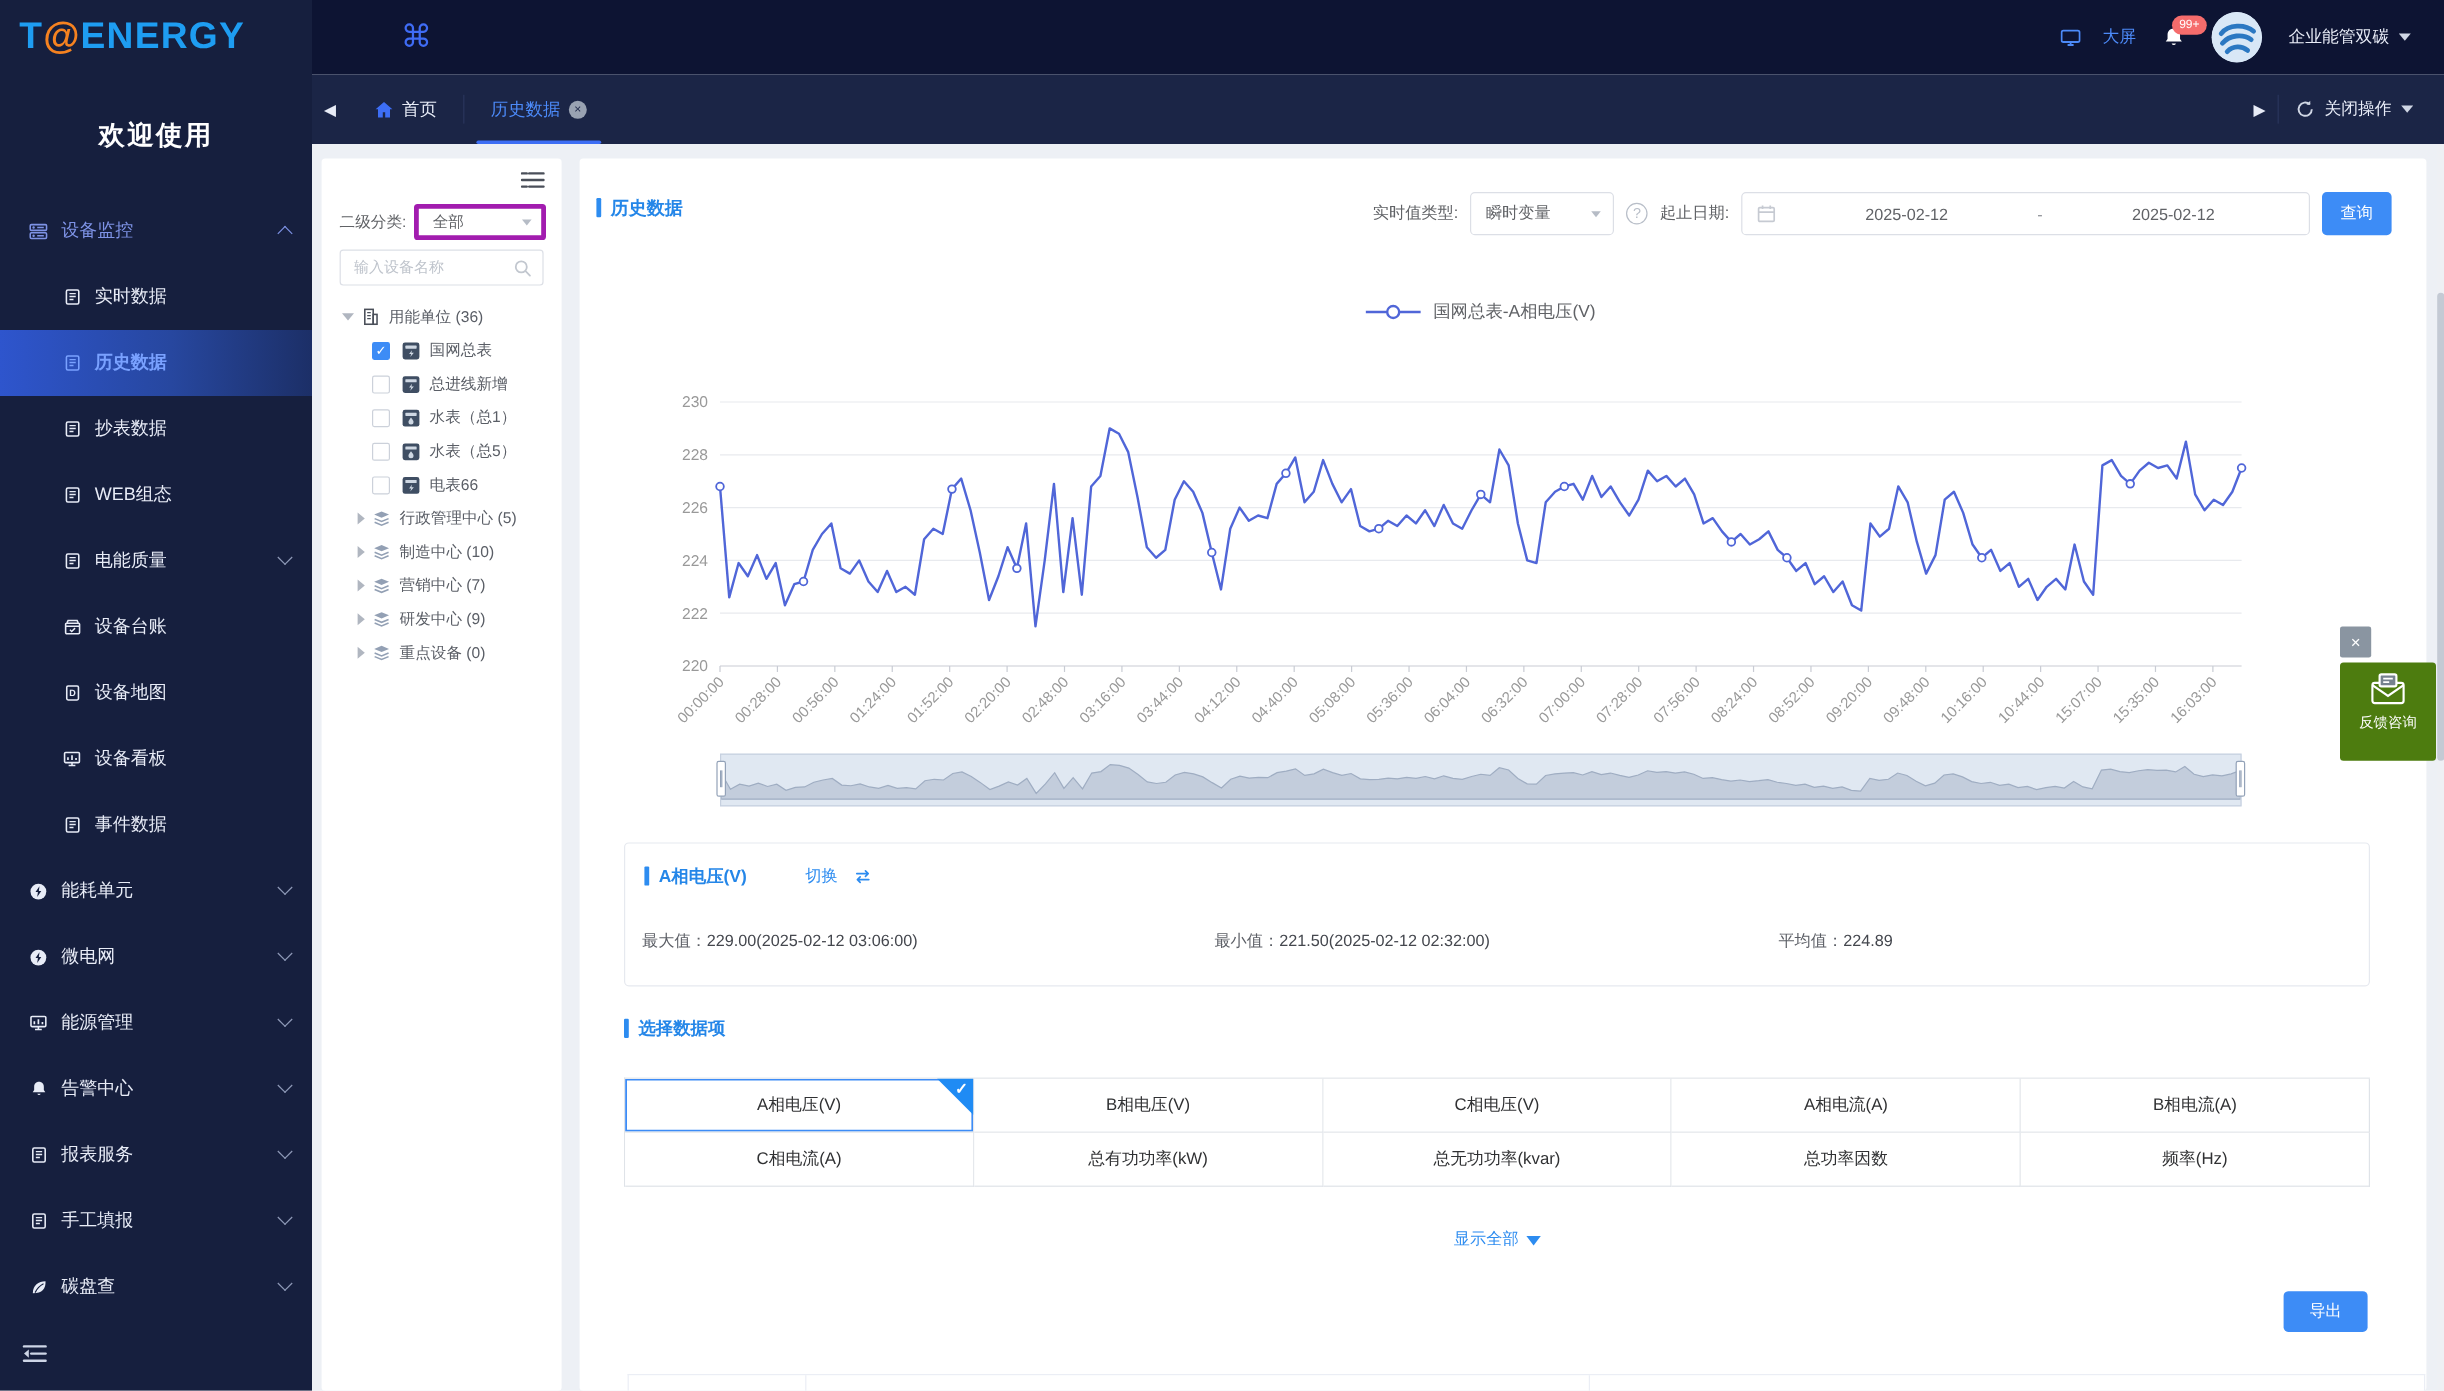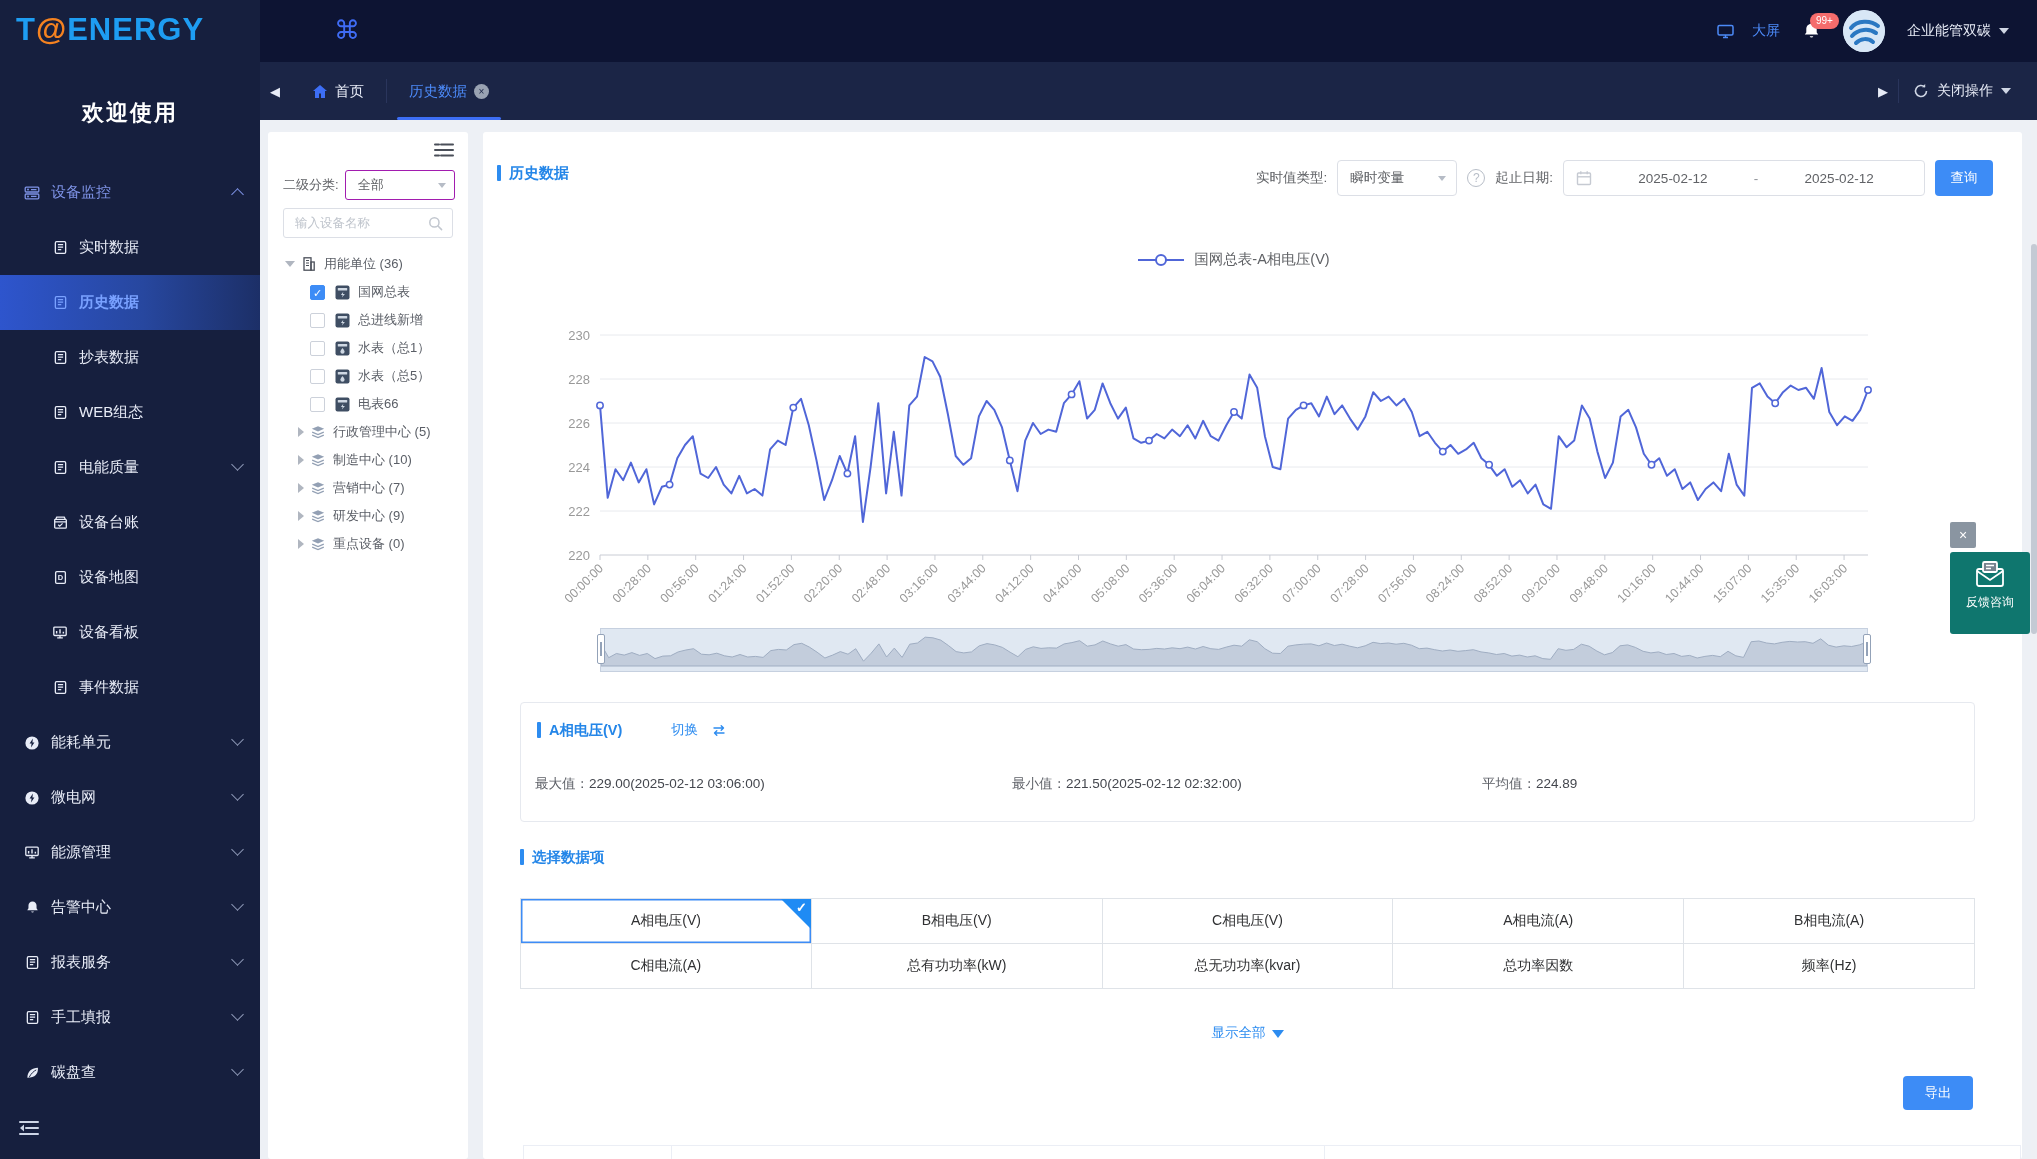--- a/index.html
+++ b/index.html
@@ -54,7 +54,7 @@
   
   #tree-fold { position:absolute; right:14px; top:10px; cursor:pointer; }
   .cat-row { position:absolute; left:15px; top:38px; display:flex; align-items:center; font-size:13px; color:#606266; }
-  .mini-select { width:110px; height:30px; border:1px solid #a21caf; border-radius:3px; margin-left:6px; display:flex; align-items:center; padding:0 8px 0 12px; color:#606266; font-size:13px; cursor:pointer; justify-content:space-between; }
+  .mini-select { width:110px; height:30px; border:4px solid #a21caf; border-radius:3px; margin-left:6px; display:flex; align-items:center; padding:0 8px 0 12px; color:#606266; font-size:13px; cursor:pointer; justify-content:space-between; }
   .sel-caret { width:0; height:0; border-left:4.5px solid transparent; border-right:4.5px solid transparent; border-top:5px solid #b6bcc6; }
   .search-box { position:absolute; left:15px; top:76px; width:170px; height:30px; border:1px solid #dcdfe6; border-radius:3px; display:flex; align-items:center; padding:0 9px 0 11px; }
   .search-box input { border:none; outline:none; flex:1; font-size:12.5px; color:#606266; width:110px; font-family:inherit; }

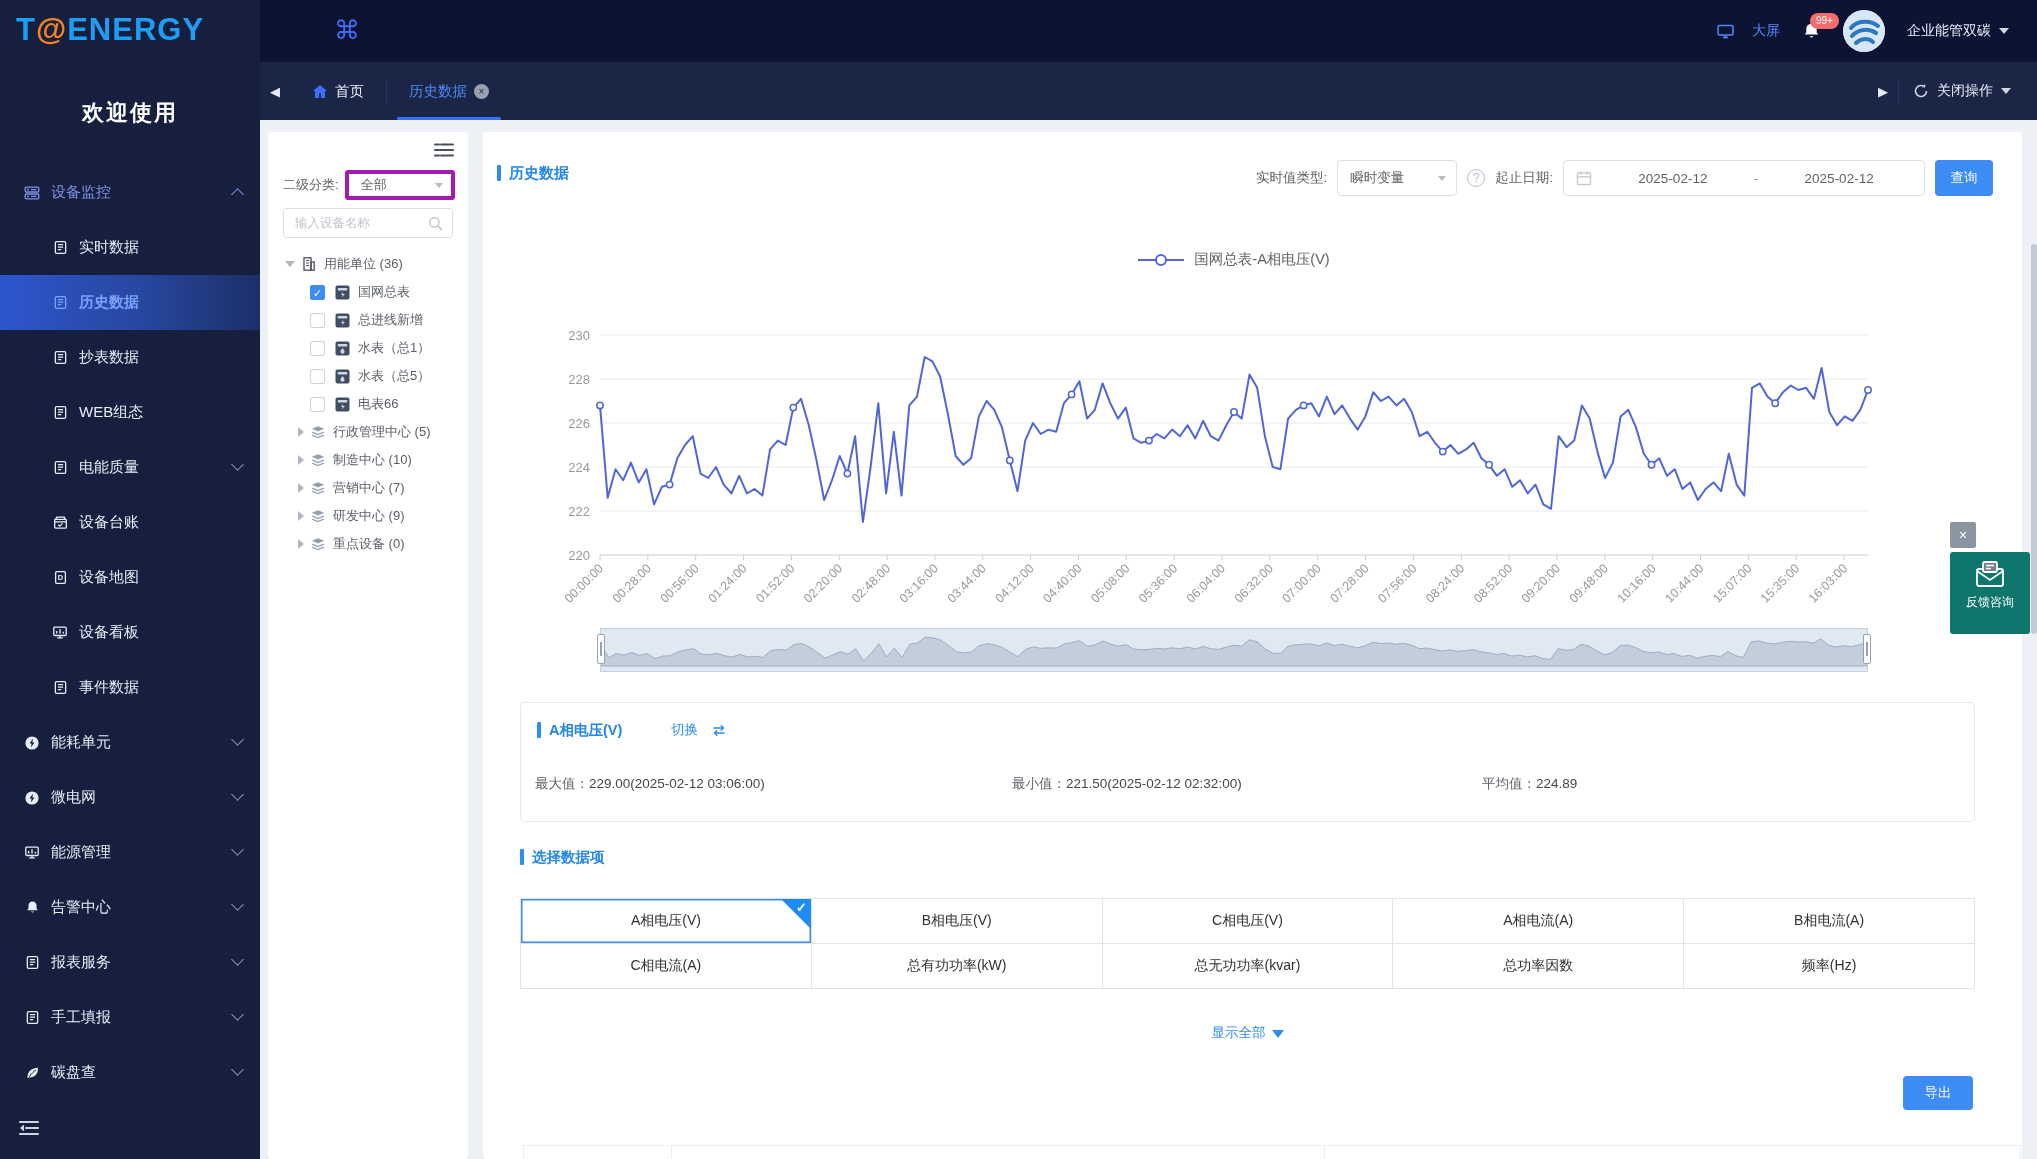--- a/index.html
+++ b/index.html
@@ -75,7 +75,7 @@
   .f-label { font-size:13.5px; color:#606266; }
   .f-select { width:120px; height:36px; border:1px solid #dcdfe6; border-radius:4px; display:flex; align-items:center; justify-content:space-between; padding:0 10px 0 12px; font-size:13.5px; color:#606266; cursor:pointer; }
   .help-circle { width:18px; height:18px; border:1.4px solid #b8bec8; border-radius:50%; color:#b8bec8; font-size:12px; line-height:16px; text-align:center; cursor:pointer; }
-  .date-box { width:362px; height:36px; border:1px solid #dcdfe6; border-radius:4px; display:flex; align-items:center; padding:0 12px; gap:8px; font-size:13.5px; color:#606266; cursor:pointer; }
+  .date-box { width:474px; height:36px; border:1px solid #dcdfe6; border-radius:4px; display:flex; align-items:center; padding:0 12px; gap:8px; font-size:13.5px; color:#606266; cursor:pointer; }
   .date-val { flex:1; text-align:center; }
   .date-sep { color:#909399; }
   .btn-primary { background:#3d8cf6; color:#fff; border:none; border-radius:4px; font-size:13.5px; cursor:pointer; font-family:inherit; }

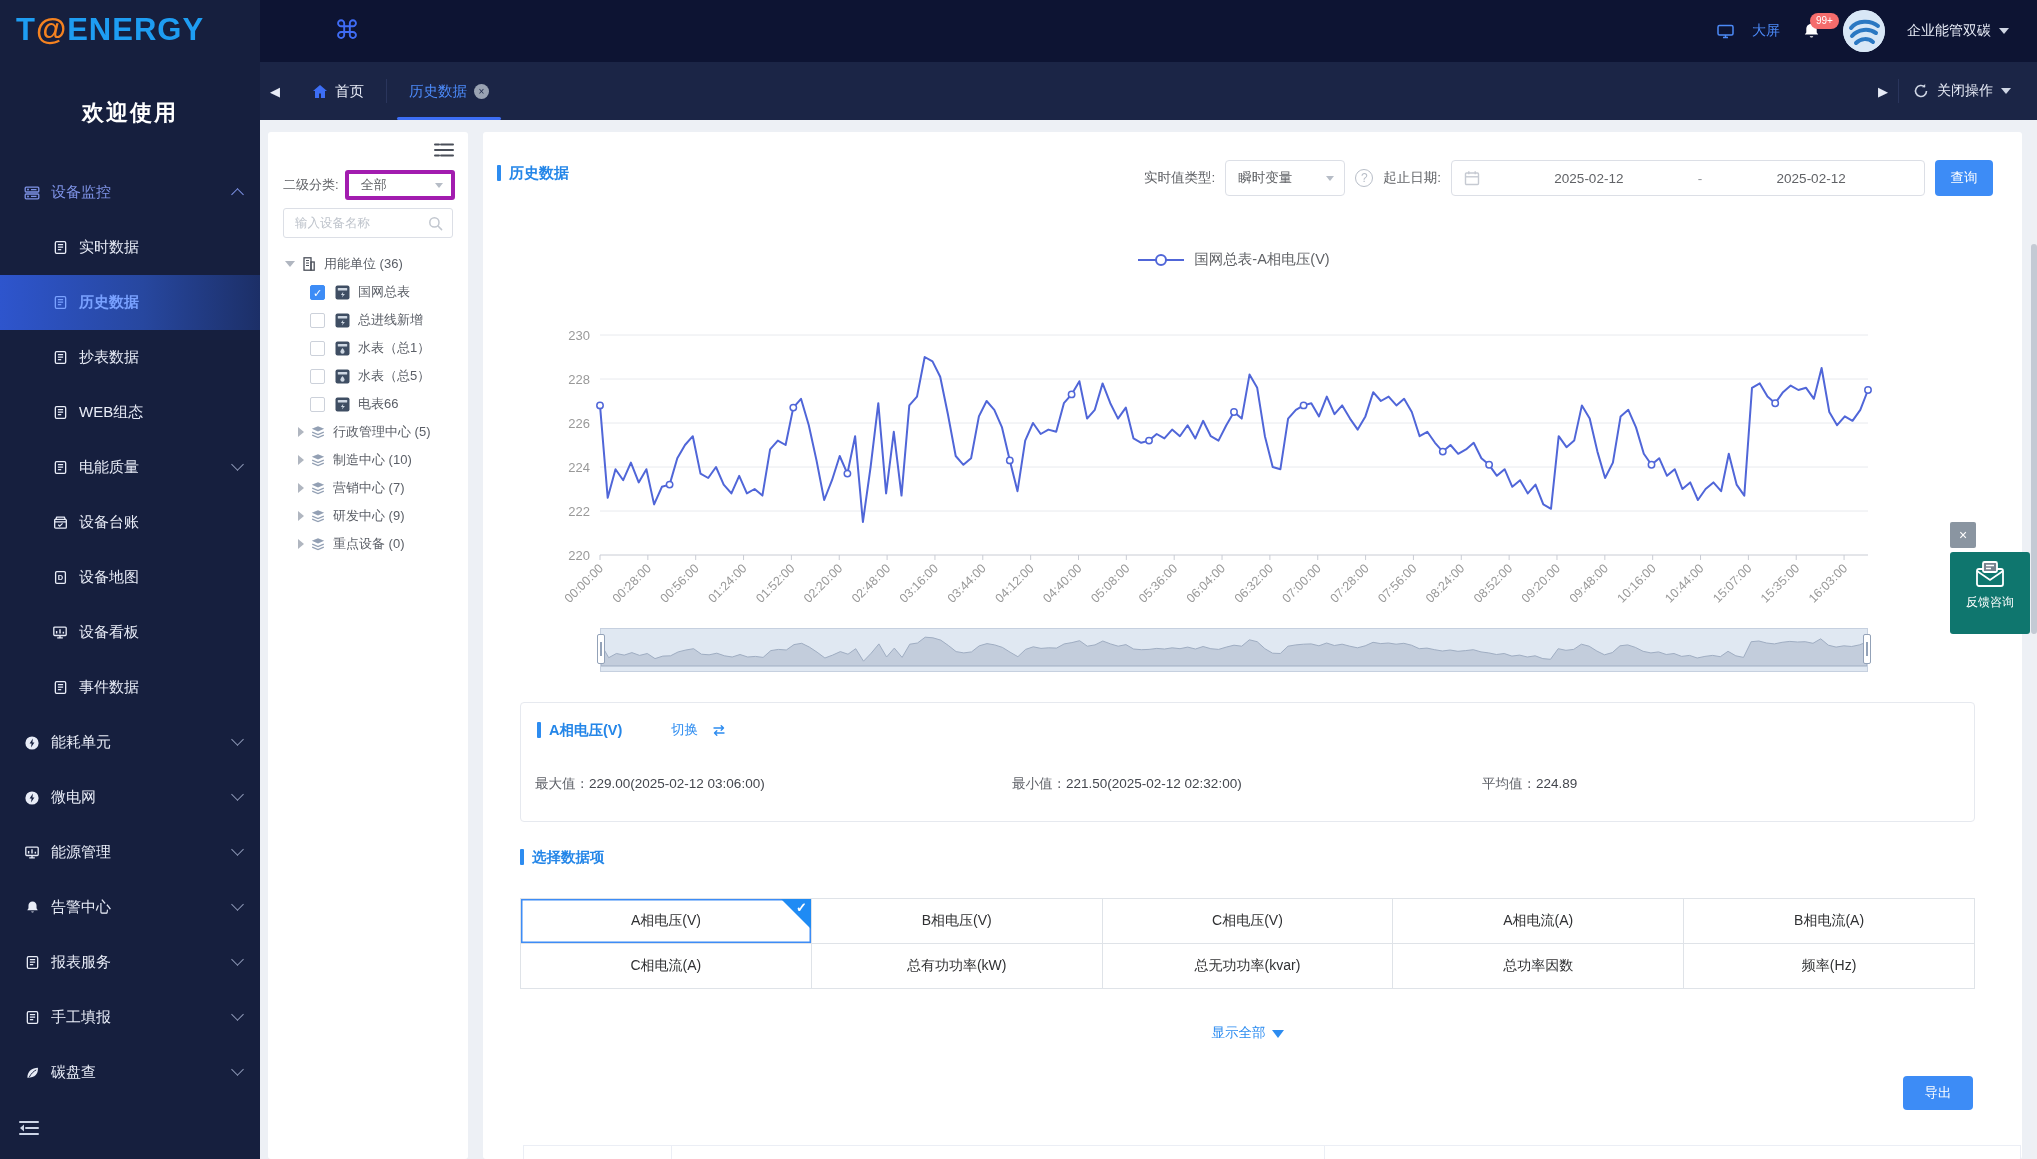--- a/index.html
+++ b/index.html
@@ -114,7 +114,7 @@
 
   
   #fb-close { position:absolute; left:1950px; top:522px; width:26px; height:26px; background:#8a95a1; color:#fff; text-align:center; line-height:26px; font-size:14px; border-radius:2px; cursor:pointer; z-index:9; }
-  #fb-box { position:absolute; left:1950px; top:552px; width:80px; height:82px; background:#0f766e; border-radius:3px; color:#fff; text-align:center; cursor:pointer; z-index:9; }
+  #fb-box { position:absolute; left:1950px; top:552px; width:80px; height:82px; background:#4d7c0f; border-radius:3px; color:#fff; text-align:center; cursor:pointer; z-index:9; }
   #fb-box .fb-label { font-size:12px; margin-top:4px; }
 
   

